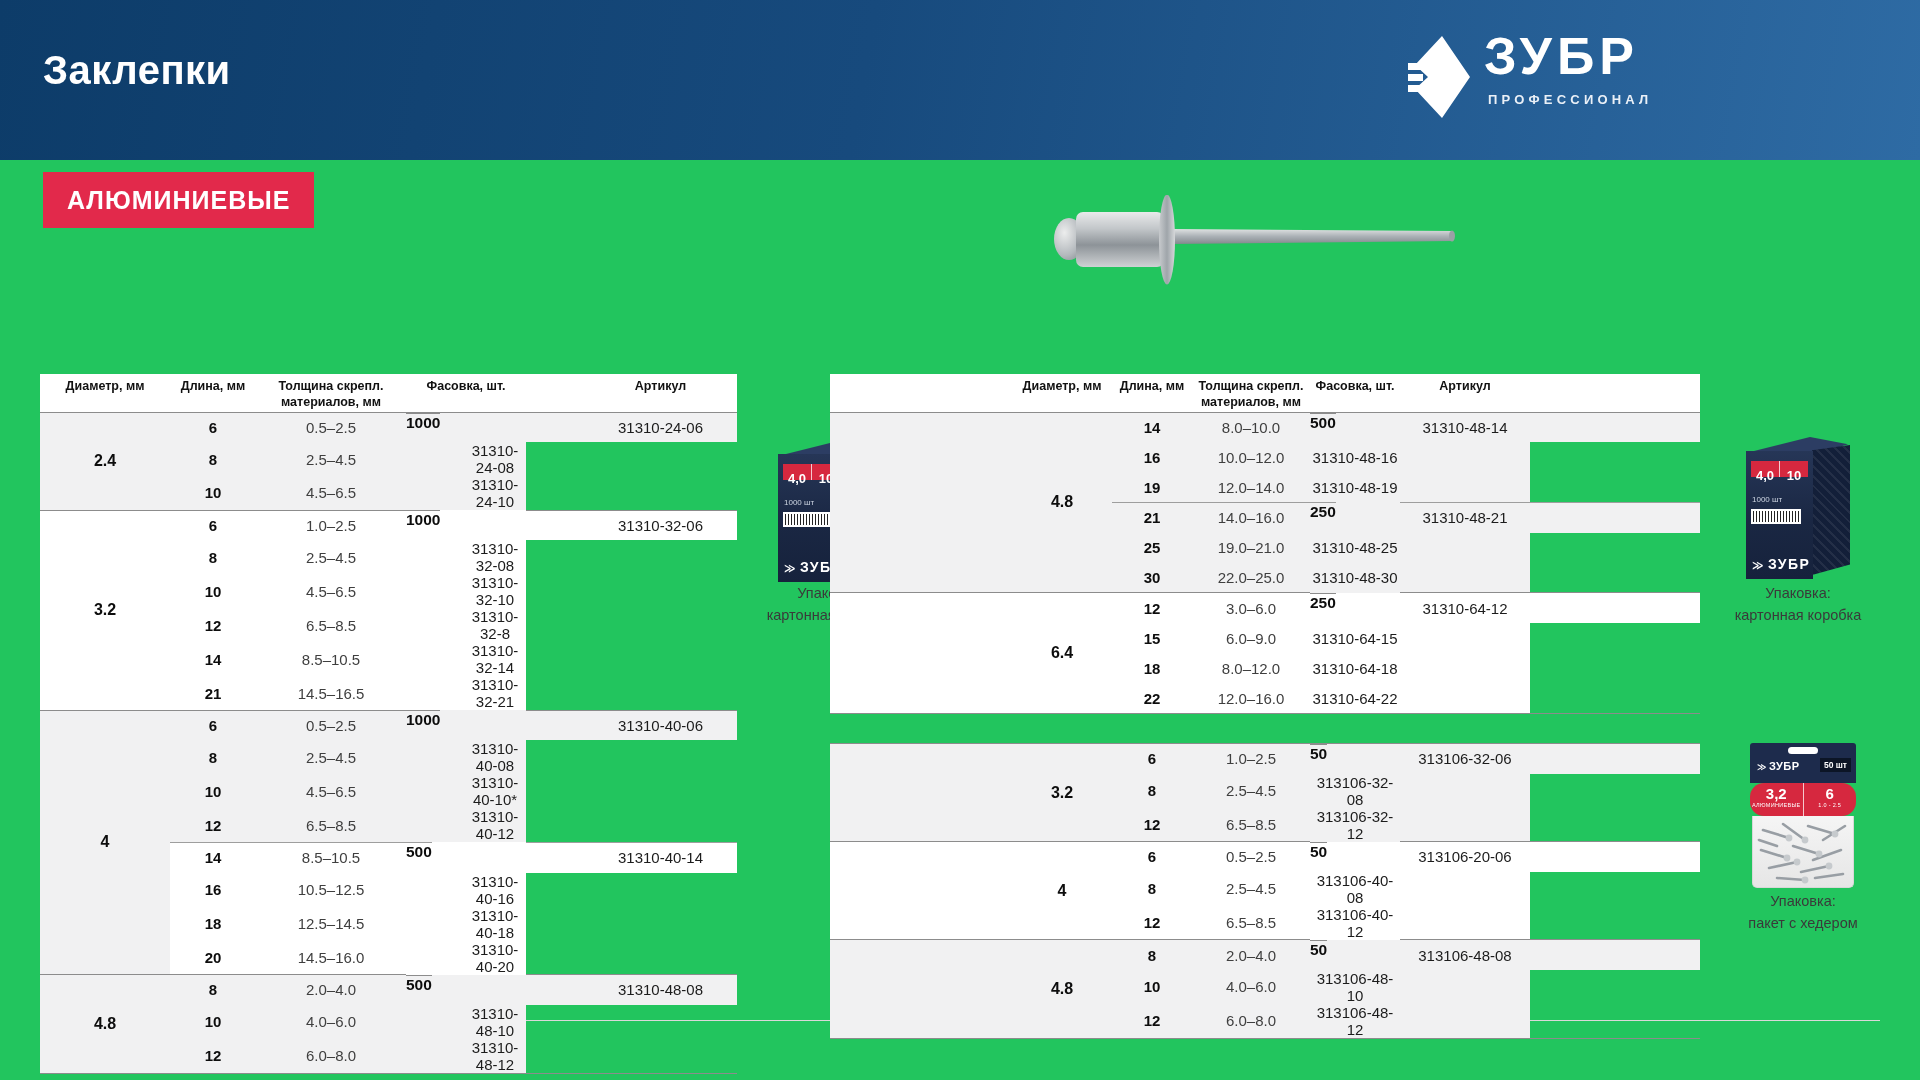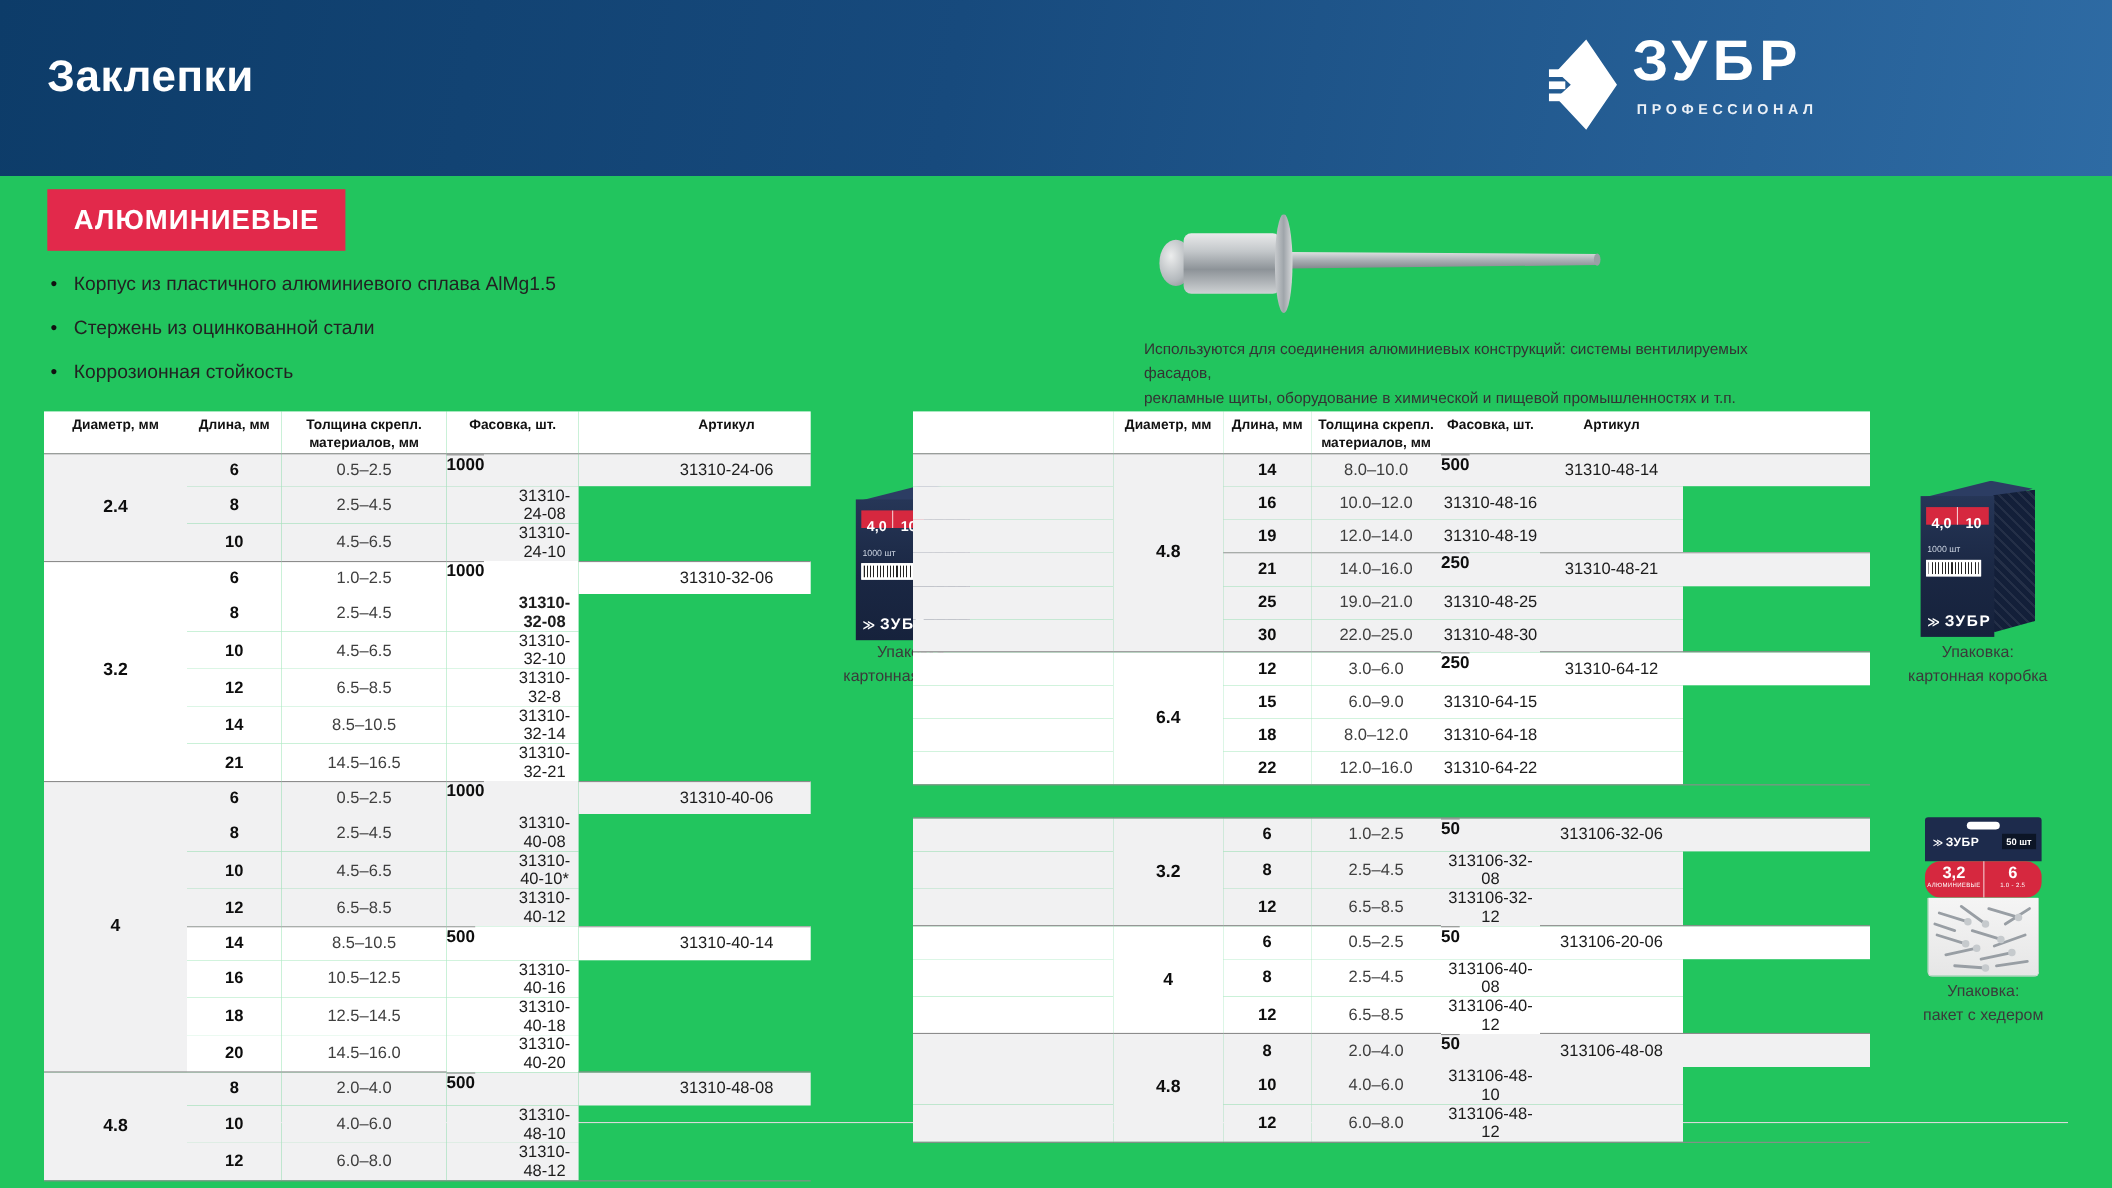--- a/index.html
+++ b/index.html
@@ -123,11 +123,6 @@
   </div>
 
   <div class="badge">АЛЮМИНИЕВЫЕ</div>
-  <ul class="features">
-    <li>Корпус из пластичного алюминиевого сплава AlMg1.5</li>
-    <li>Стержень из оцинкованной стали</li>
-    <li>Коррозионная стойкость</li>
-  </ul>
 
   <svg class="rivet" width="410" height="95" viewBox="0 0 410 95">
     <defs>

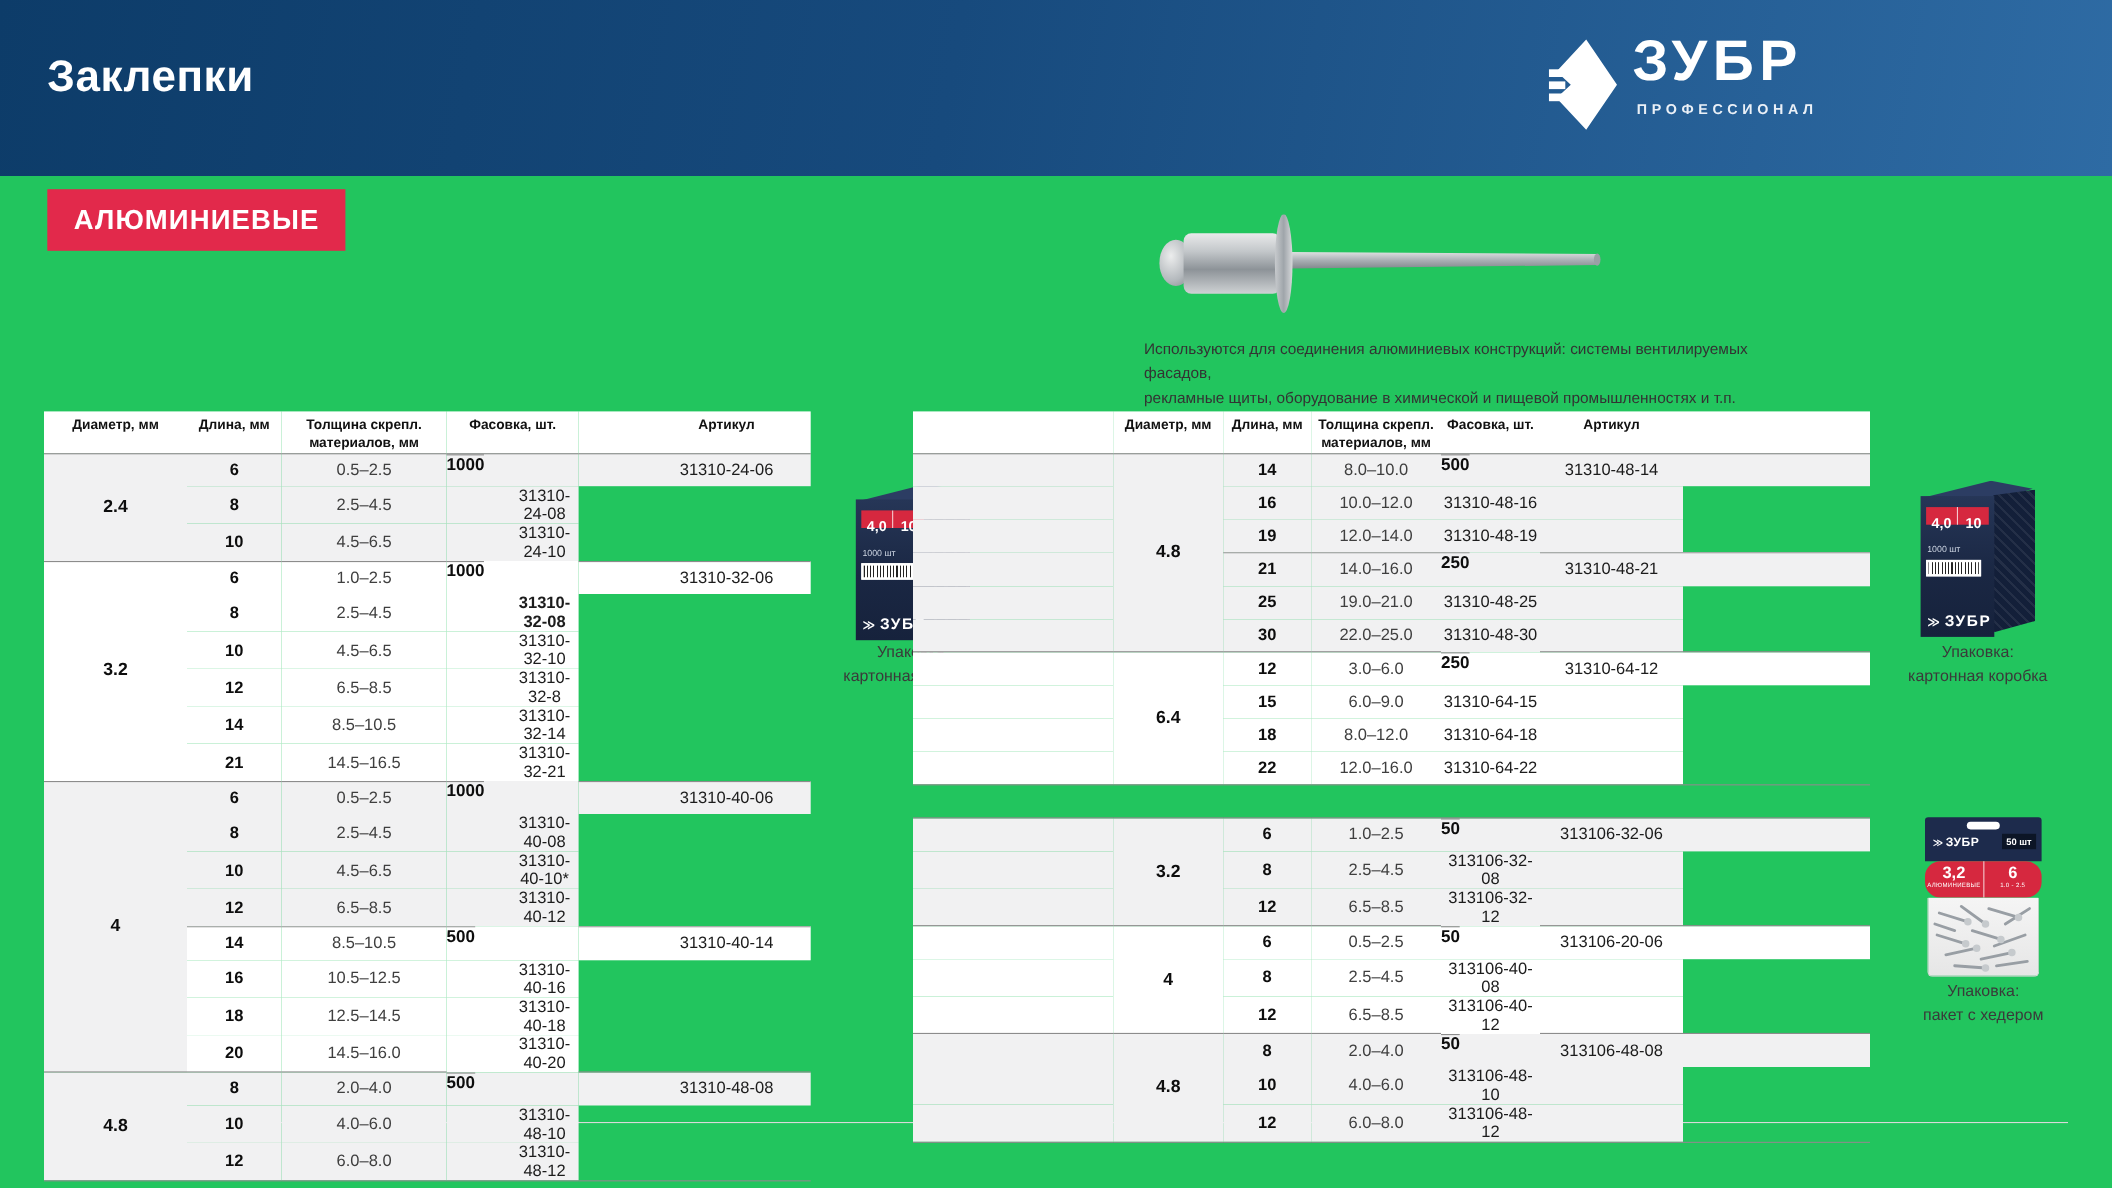--- a/index.html
+++ b/index.html
@@ -154,8 +154,6 @@
     <rect x="26" y="17" width="88" height="55" rx="7" fill="url(#gBody)"></rect>
     <ellipse cx="117" cy="44.5" rx="8" ry="45" fill="url(#gFlange)"></ellipse>
   </svg>
-  <p class="usage">Используются для соединения алюминиевых конструкций: системы вентилируемых фасадов,
-рекламные щиты, оборудование в химической и пищевой промышленностях и т.п.</p>
 
   <div class="pack box" style="left:778px; top:440px">
     <div class="box-top"></div>

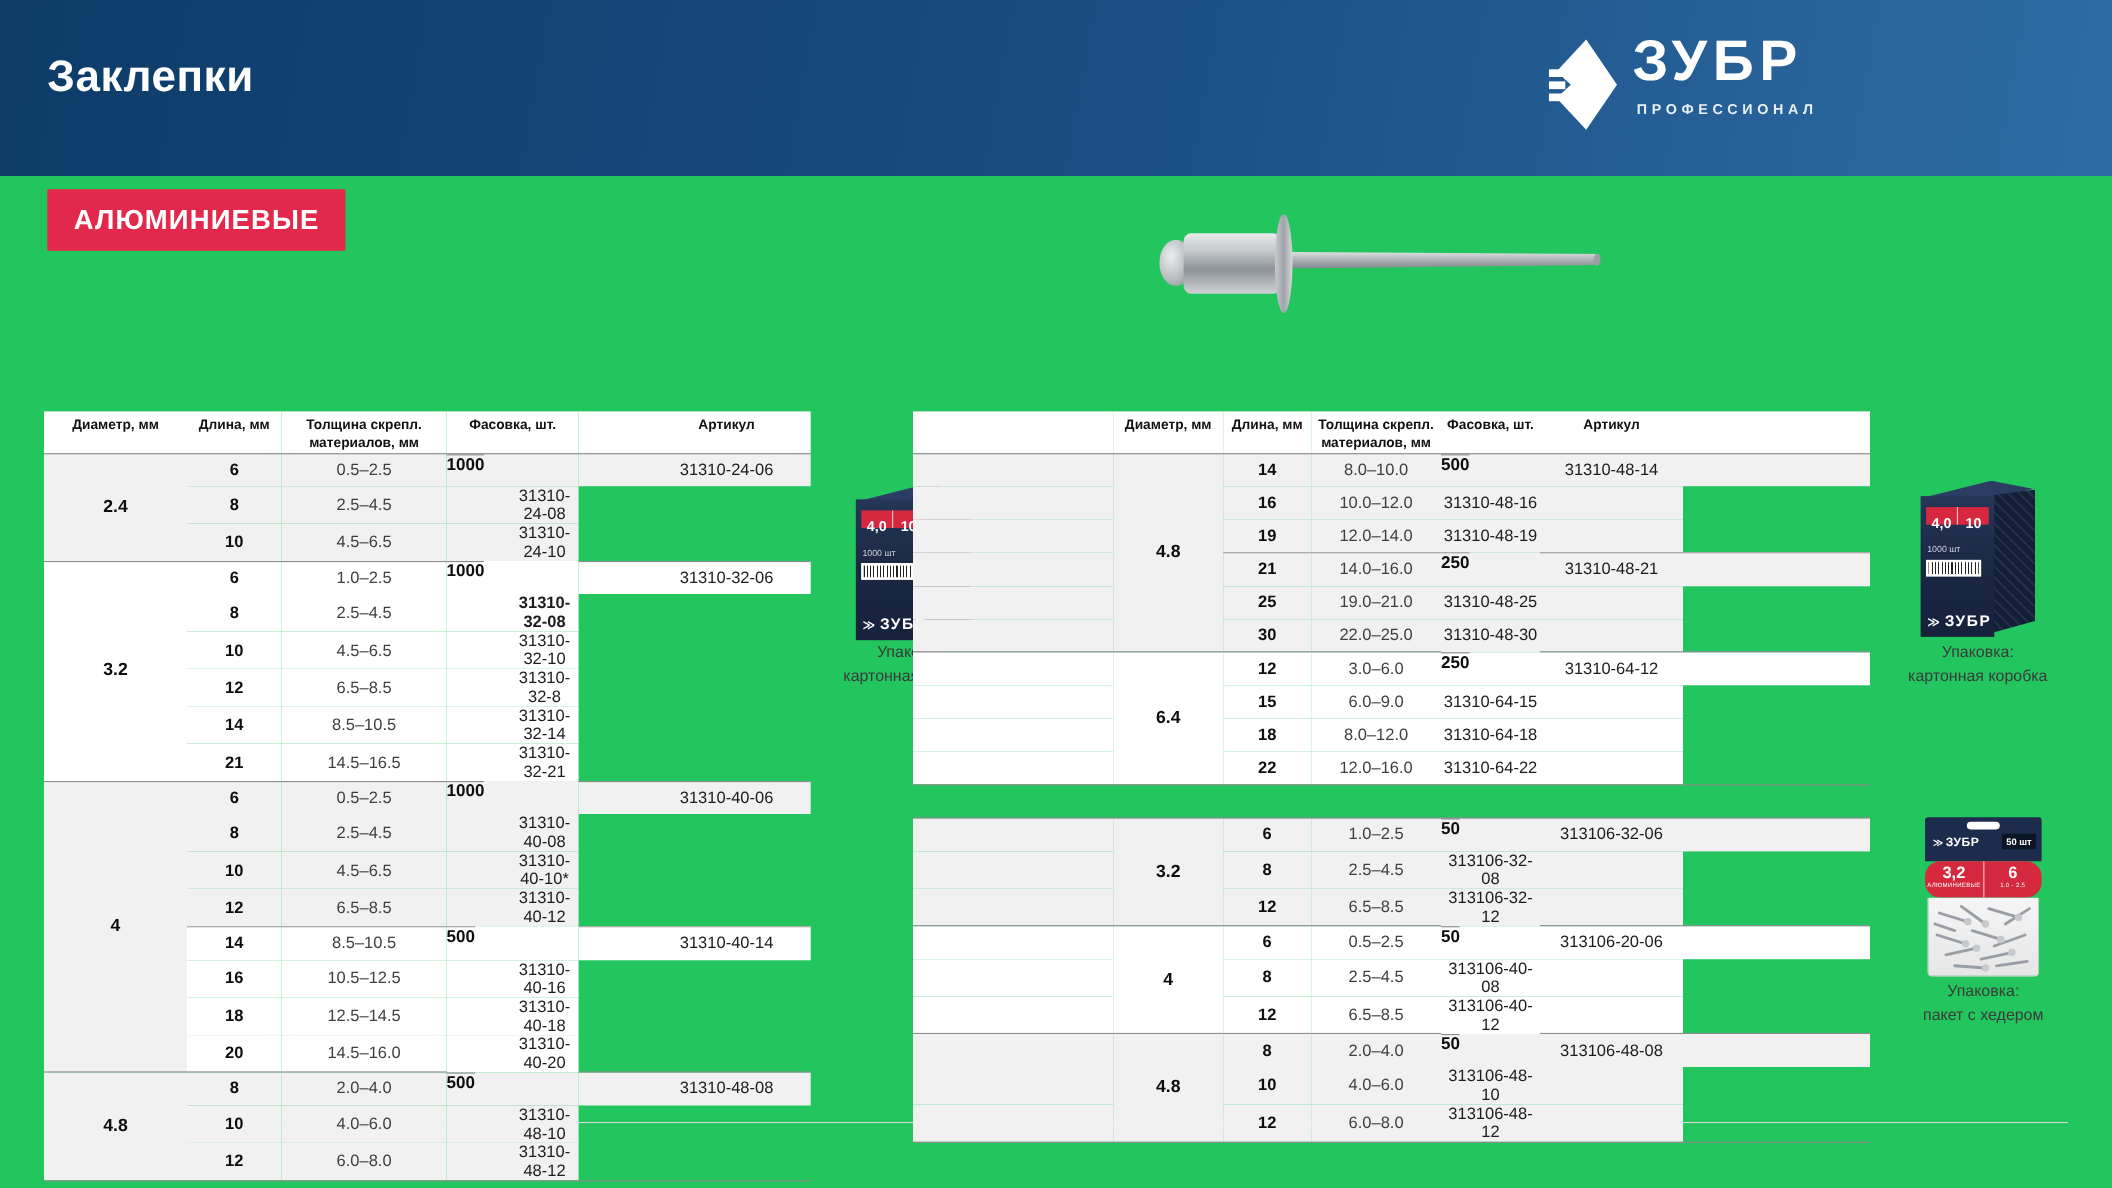--- a/index.html
+++ b/index.html
@@ -289,7 +289,7 @@
         <tr class="sh-w">
           <td class="len bdr">8</td>
           <td class="thk bdr">2.5–4.5</td>
-          <td class="art bdr" style="padding-left: 58px; font-weight: bold;">31310-32-08</td>
+          <td class="art bdr" style="padding-left: 58px;">31310-32-08</td>
         </tr>
         <tr class="sh-w">
           <td class="len bdr">10</td>

